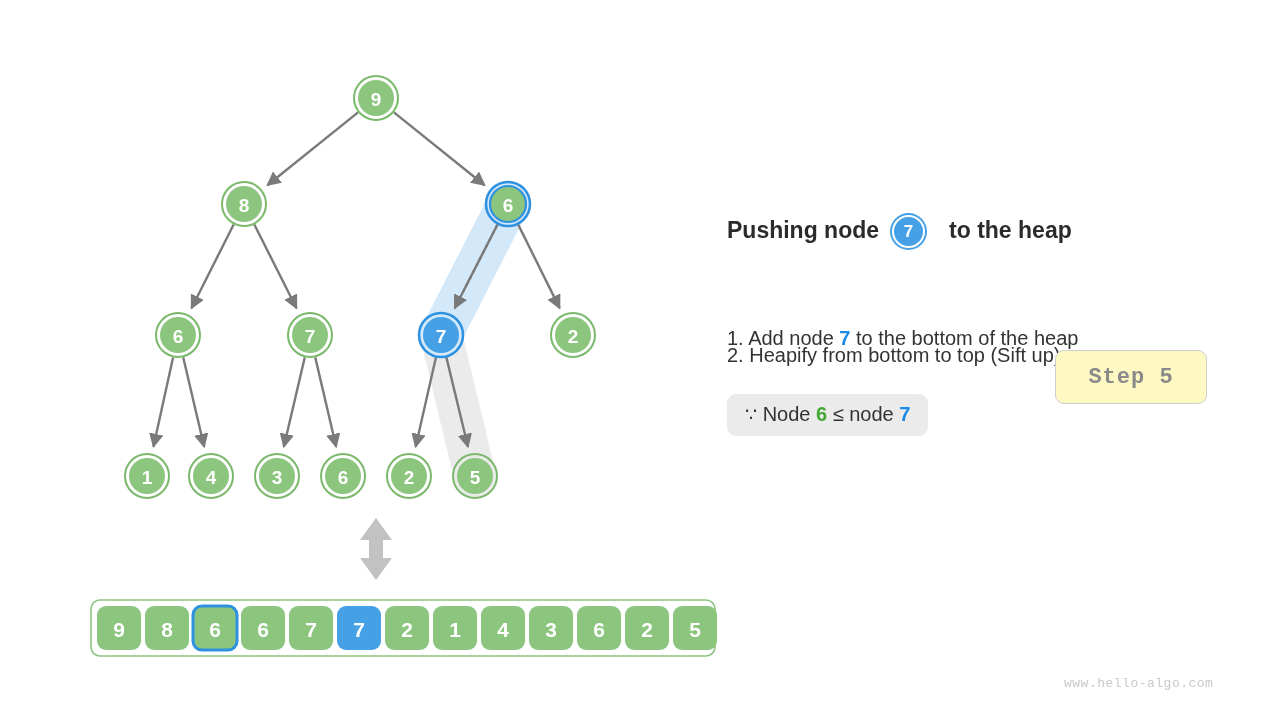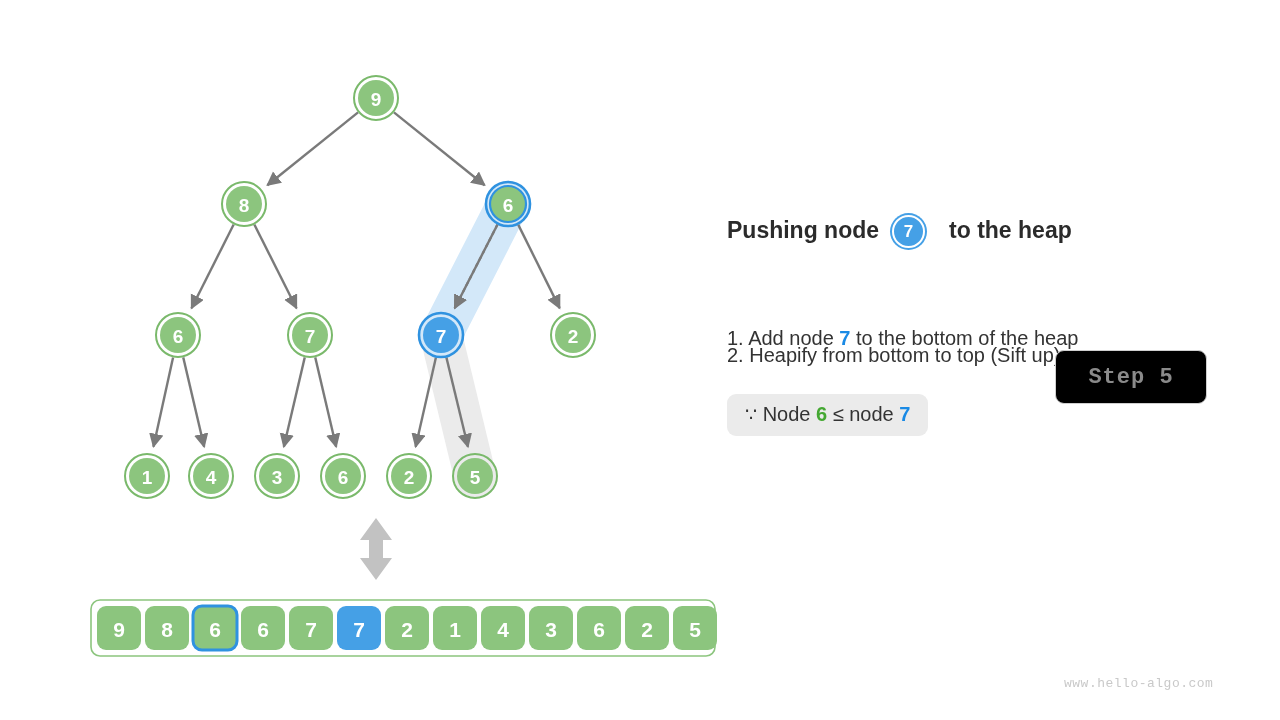--- a/index.html
+++ b/index.html
@@ -69,7 +69,7 @@
     position:absolute;left:328px;top:350px;
     width:150px;height:52px;
     border:1px solid #cfcfcf;border-radius:9px;
-    background:#000000;
+    background:#fef9c3;
     display:flex;align-items:center;justify-content:center;
     font-family:"Liberation Mono", monospace;
     font-size:22px;font-weight:700;color:#8a8a8a;

